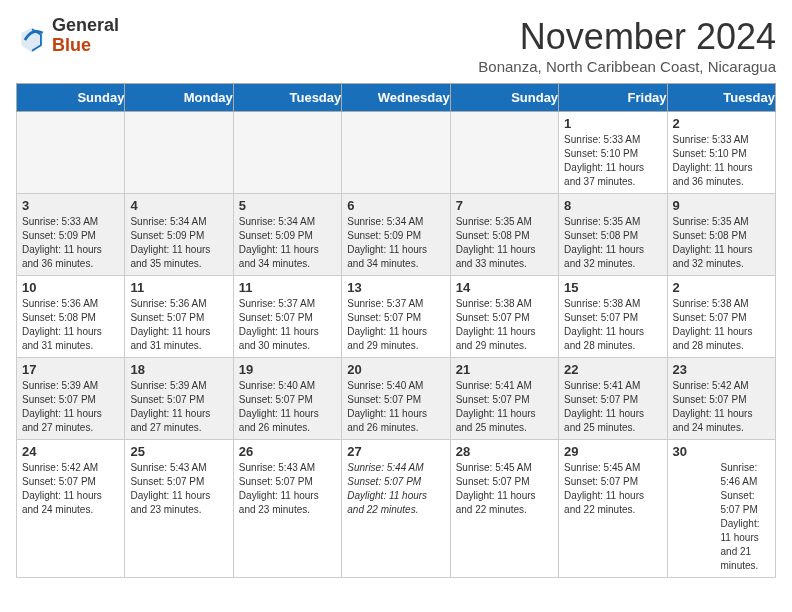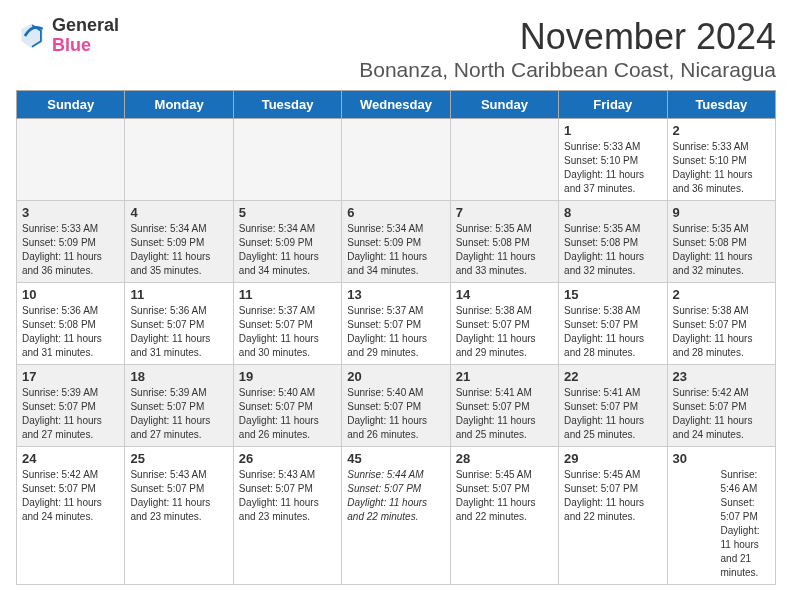--- a/index.html
+++ b/index.html
@@ -18,7 +18,7 @@
     }
     .logo {
       display: flex;
-      align-items: center;
+      align-items: flex-end;
       gap: 4px;
     }
     .logo-text {

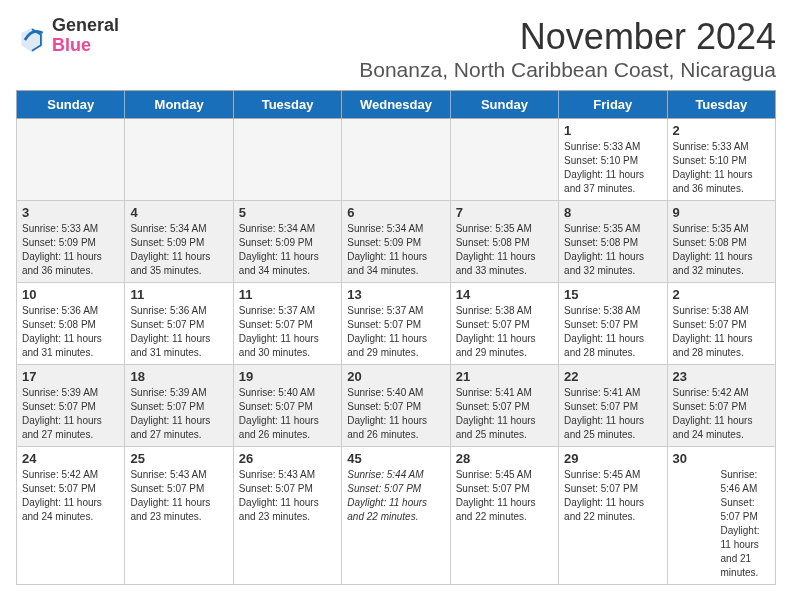--- a/index.html
+++ b/index.html
@@ -27,7 +27,7 @@
       line-height: 1.1;
     }
     .logo-general { color: #333; }
-    .logo-blue { color: #ec4899; }
+    .logo-blue { color: #c2410c; }
     .logo-icon {
       width: 32px;
       height: 32px;

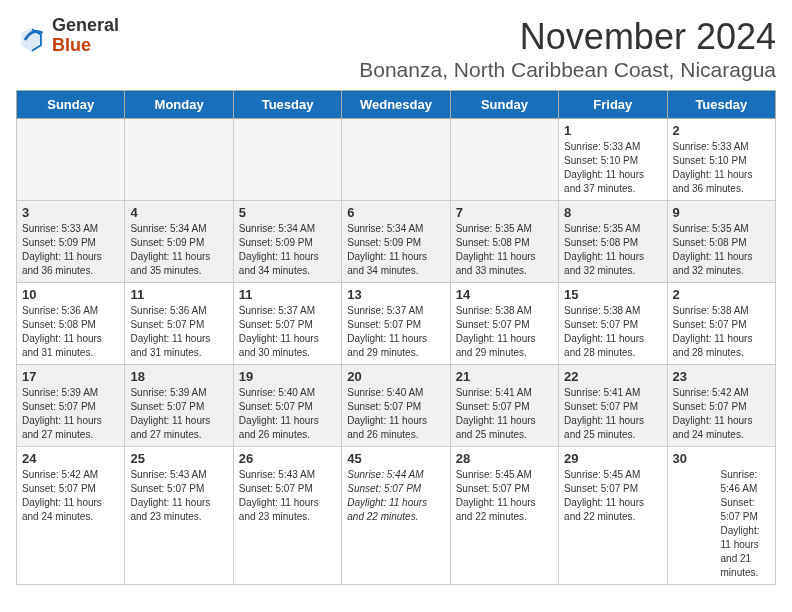--- a/index.html
+++ b/index.html
@@ -42,7 +42,7 @@
       color: #333;
     }
     .subtitle {
-      font-size: 21px;
+      font-size: 15px;
       color: #555;
     }
     table {

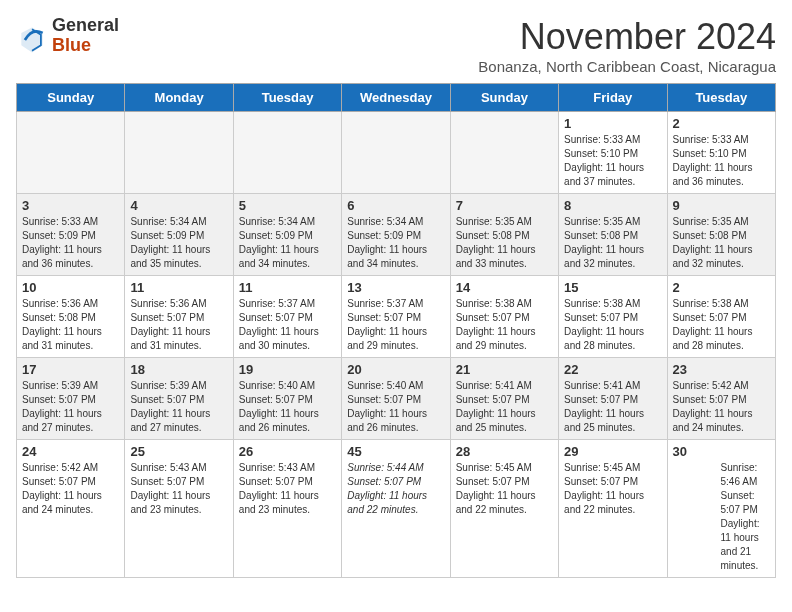--- a/index.html
+++ b/index.html
@@ -53,10 +53,10 @@
     th {
       background: #1a6fbb;
       color: #fff;
-      padding: 6px 12px;
+      padding: 6px 0;
       font-size: 13px;
       font-weight: bold;
-      text-align: center;
+      text-align: right;
       border: 1px solid #aaa;
     }
     td {

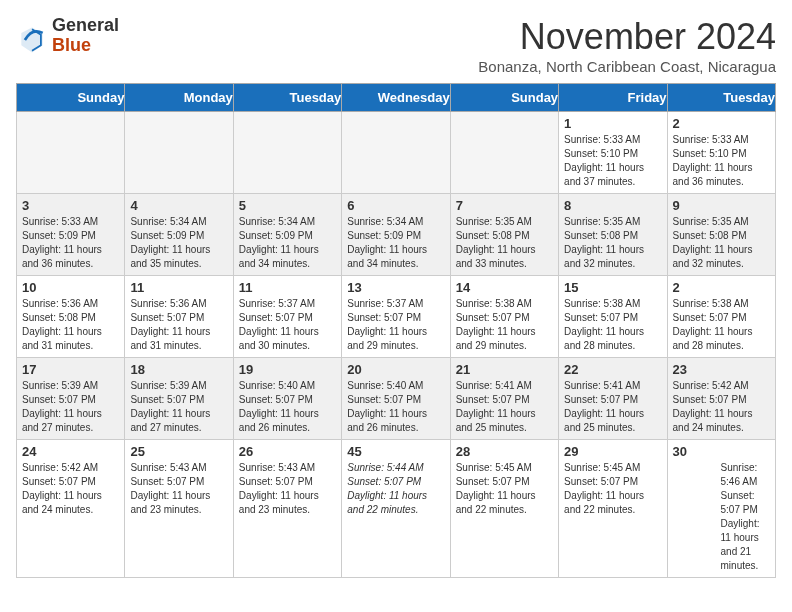--- a/index.html
+++ b/index.html
@@ -318,7 +318,7 @@
 and 23 minutes.</div>
         </td>
         <td class="">
-          <span class="day-num">45</span>
+          <span class="day-num">27</span>
           <div class="day-detail" style="white-space: pre-line; font-style: italic;">Sunrise: 5:44 AM
 Sunset: 5:07 PM
 Daylight: 11 hours

